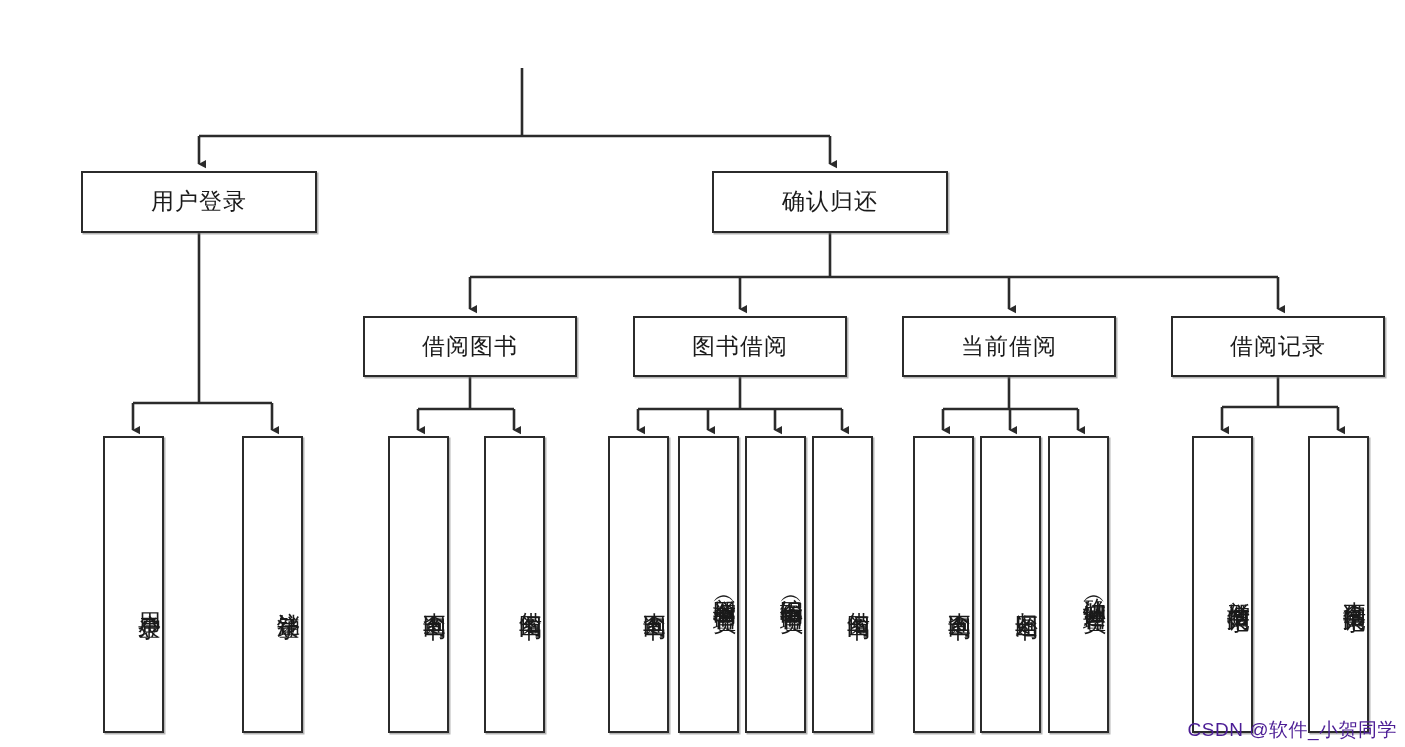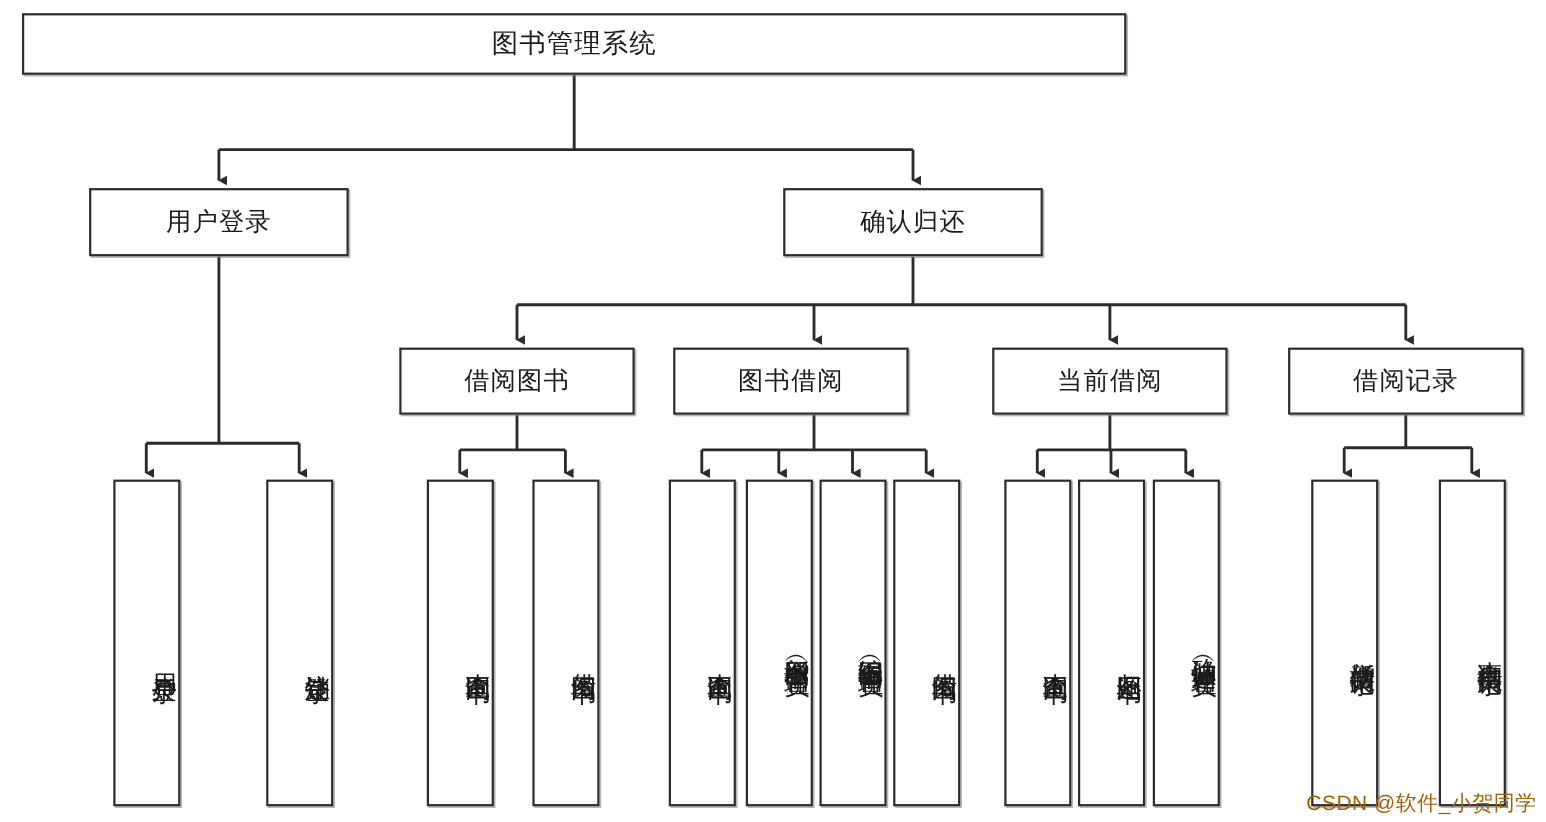--- a/index.html
+++ b/index.html
@@ -126,9 +126,6 @@
     </g>
   </svg>
 
-  <div class="node h root" style="left:20px; top:12px; width:1004px; height:56px;">
-    <span class="lbl">图书管理系统</span>
-  </div>
 
   <div class="node h" style="left:81px; top:171px; width:236px; height:62px;">
     <span class="lbl">用户登录</span>

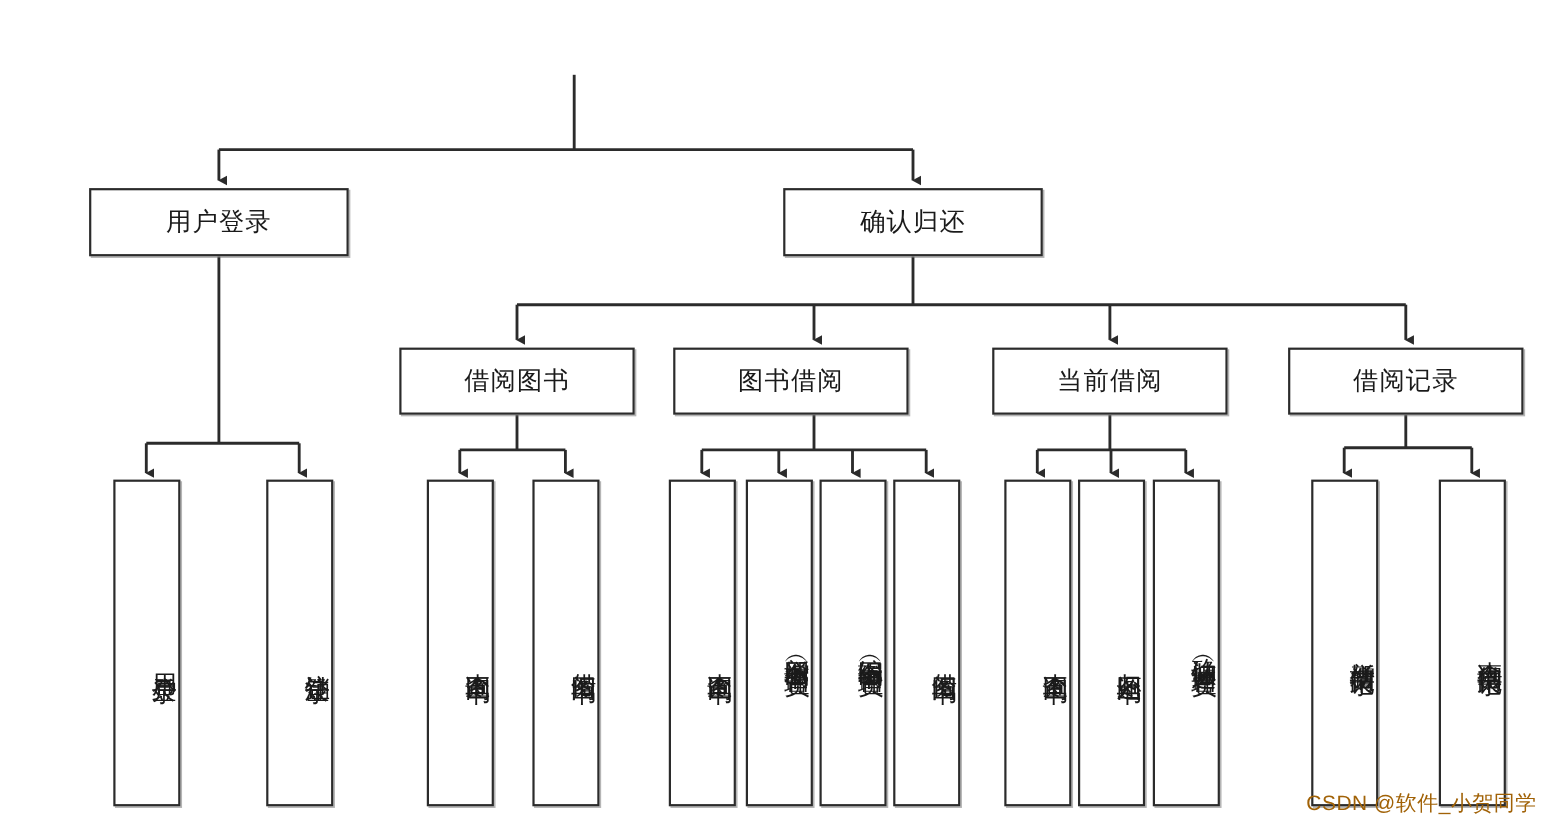--- a/index.html
+++ b/index.html
@@ -137,7 +137,7 @@
   <div class="node h" style="left:363px; top:316px; width:214px; height:61px;">
     <span class="lbl">借阅图书</span>
   </div>
-  <div class="node h" style="left:612px; top:316px; width:214px; height:61px;">
+  <div class="node h" style="left:633px; top:316px; width:214px; height:61px;">
     <span class="lbl">图书借阅</span>
   </div>
   <div class="node h" style="left:1171px; top:316px; width:214px; height:61px;">

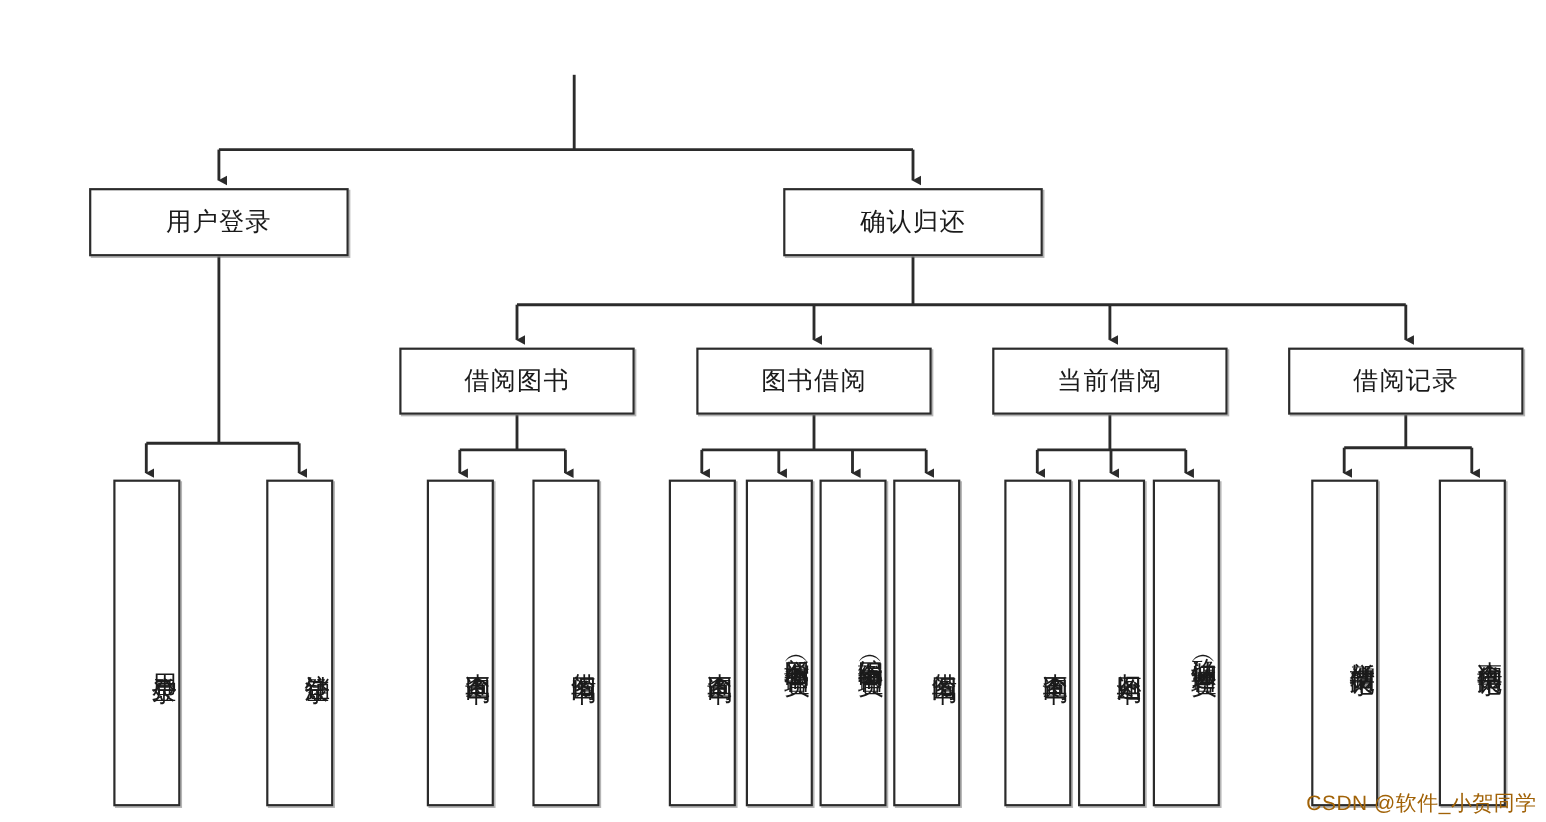--- a/index.html
+++ b/index.html
@@ -66,7 +66,7 @@
     right: 8px;
     bottom: 4px;
     font-size: 19px;
-    color: #a16207;
+    color: #4c1d95;
     white-space: nowrap;
     letter-spacing: 0.5px;
   }

